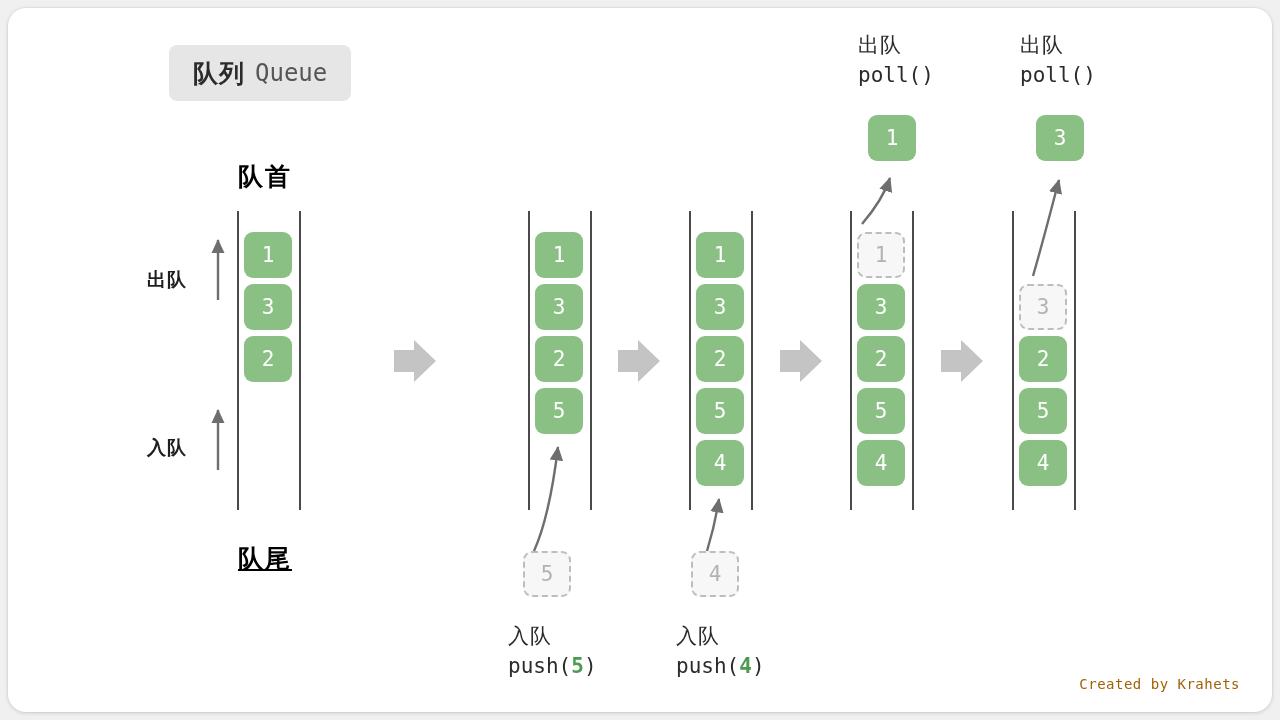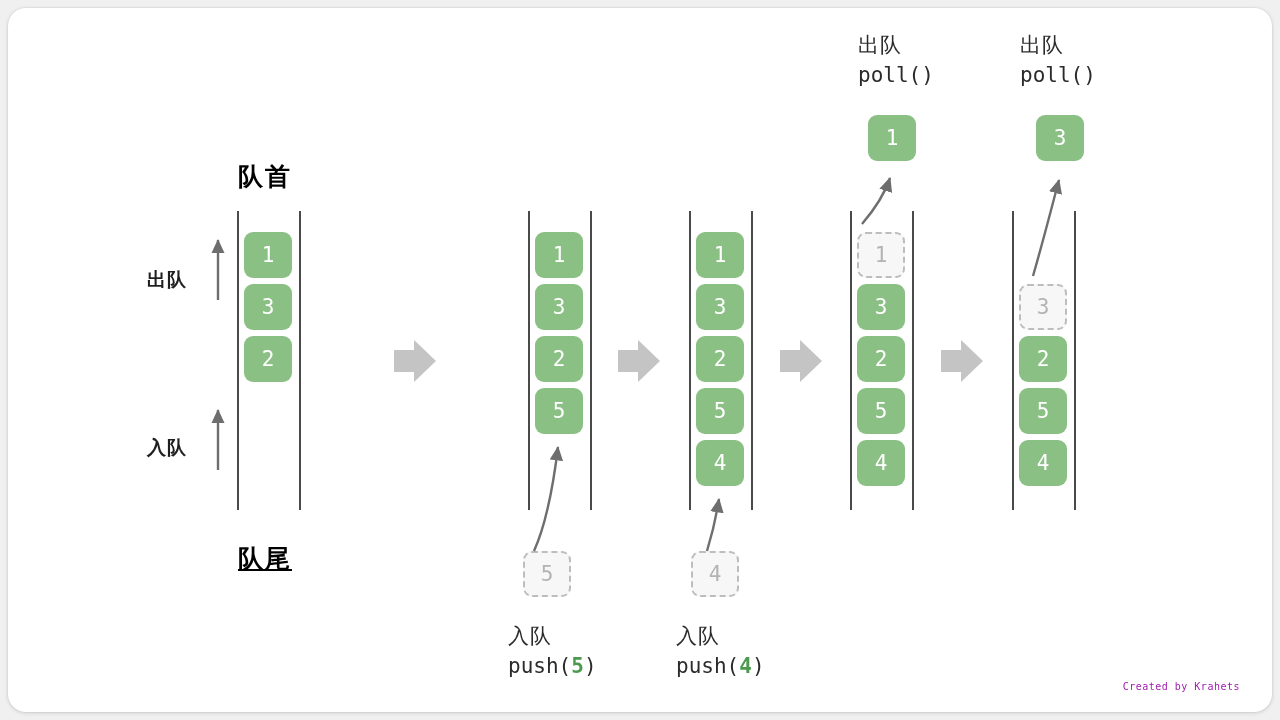--- a/index.html
+++ b/index.html
@@ -148,6 +148,10 @@
 <div id="canvas">
   <div class="card"></div>
 
+  <div class="title-badge">
+    <span class="title-cn">队列</span>
+    <span class="title-en">Queue</span>
+  </div>
 
   <div class="abs head-label" style="left:238px; top:160px;">队首</div>
   <div class="abs head-label" style="left:238px; top:542px;text-decoration:underline;">队尾</div>

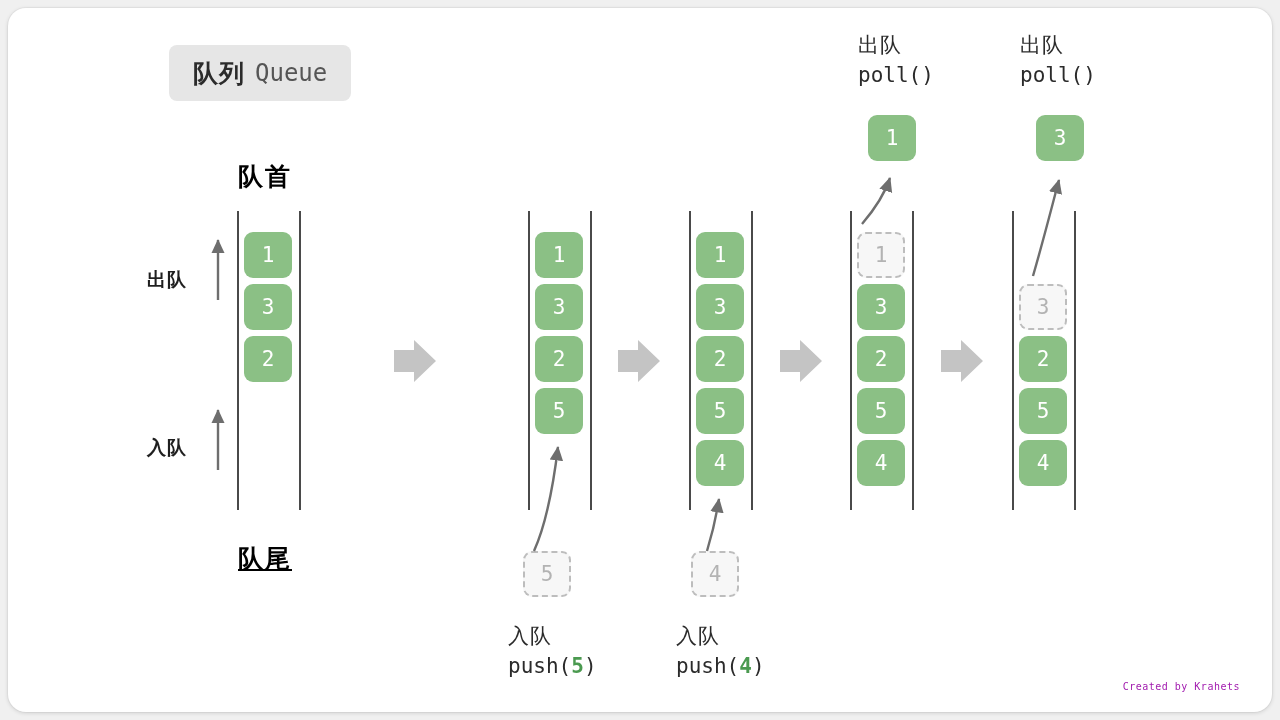--- a/index.html
+++ b/index.html
@@ -129,8 +129,8 @@
     right: 40px;
     bottom: 28px;
     font-family: "DejaVu Sans Mono", "Liberation Mono", monospace;
-    font-size: 10px;
-    color: #a21caf;
+    font-size: 14px;
+    color: #a16207;
     letter-spacing: 0.5px;
   }
 

